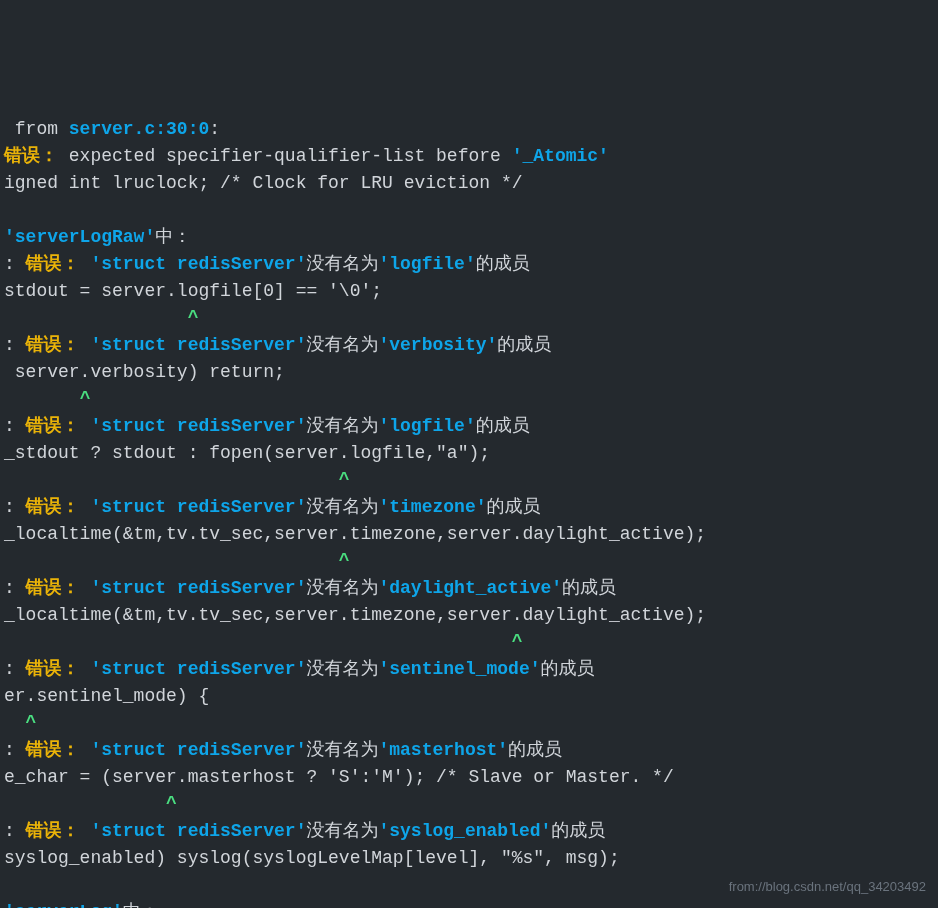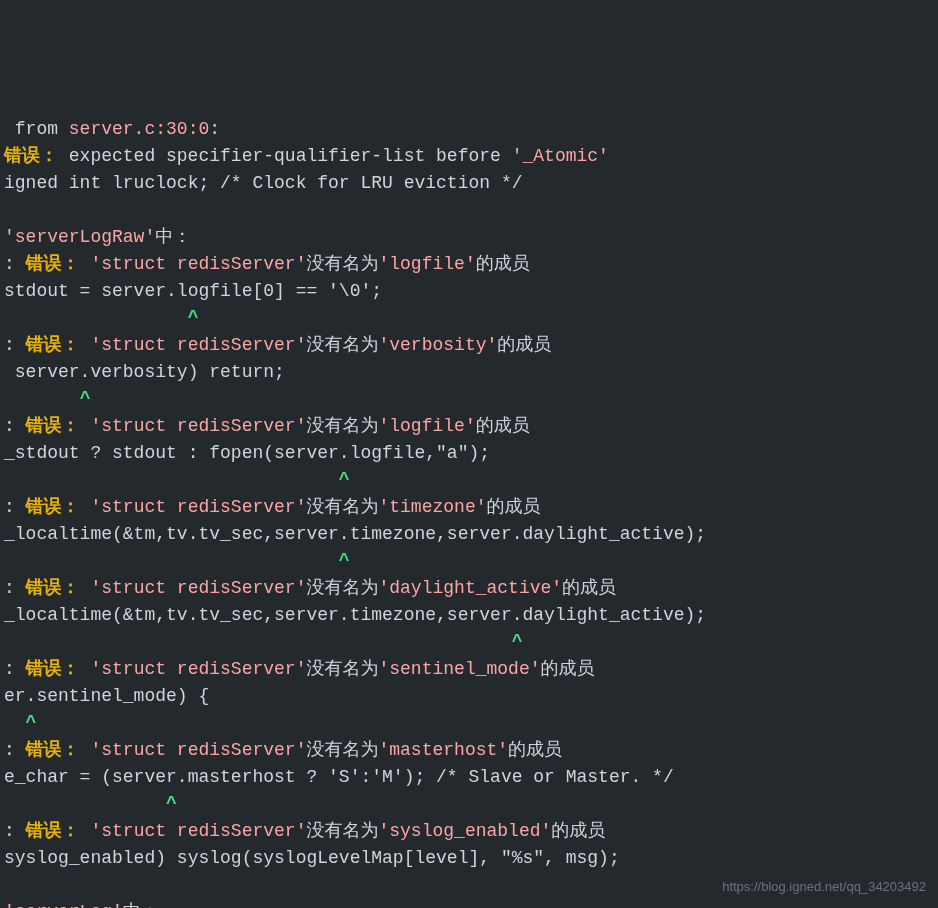--- a/index.html
+++ b/index.html
@@ -17,7 +17,7 @@
   }
   .line { padding: 0 4px; }
   .err { color: #eab308; font-weight: bold; }
-  .bold { color: #fca5a5; font-weight: normal; }
+  .bold { color: #0ea5e9; font-weight: bold; }
   .caret { color: #4ade80; font-weight: bold; }
   .watermark {
     position: fixed;

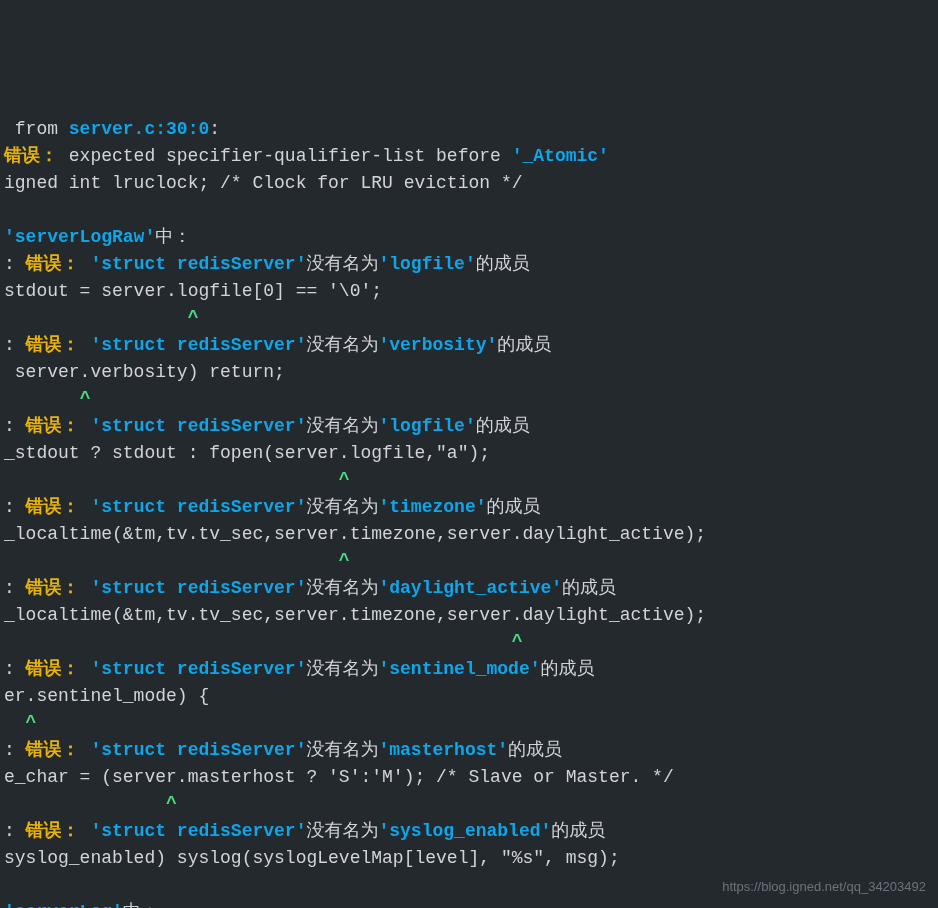--- a/index.html
+++ b/index.html
@@ -35,7 +35,7 @@
 
 
 <div id="terminal"><div class="line"><span> from </span><span class="bold">server.c:30:0</span><span>:</span></div><div class="line"><span class="err">错误：</span><span> expected specifier-qualifier-list before </span><span class="bold">'_Atomic'</span></div><div class="line"><span>igned int lruclock; /* Clock for LRU eviction */</span></div><div class="line"><span> </span></div><div class="line"><span class="bold">'serverLogRaw'</span><span>中：</span></div><div class="line"><span>: </span><span class="err">错误：</span><span> </span><span class="bold">'struct redisServer'</span><span>没有名为</span><span class="bold">'logfile'</span><span>的成员</span></div><div class="line"><span>stdout = server.logfile[0] == '\0';</span></div><div class="line"><span>                 </span><span class="caret">^</span></div><div class="line"><span>: </span><span class="err">错误：</span><span> </span><span class="bold">'struct redisServer'</span><span>没有名为</span><span class="bold">'verbosity'</span><span>的成员</span></div><div class="line"><span> server.verbosity) return;</span></div><div class="line"><span>       </span><span class="caret">^</span></div><div class="line"><span>: </span><span class="err">错误：</span><span> </span><span class="bold">'struct redisServer'</span><span>没有名为</span><span class="bold">'logfile'</span><span>的成员</span></div><div class="line"><span>_stdout ? stdout : fopen(server.logfile,"a");</span></div><div class="line"><span>                               </span><span class="caret">^</span></div><div class="line"><span>: </span><span class="err">错误：</span><span> </span><span class="bold">'struct redisServer'</span><span>没有名为</span><span class="bold">'timezone'</span><span>的成员</span></div><div class="line"><span>_localtime(&amp;tm,tv.tv_sec,server.timezone,server.daylight_active);</span></div><div class="line"><span>                               </span><span class="caret">^</span></div><div class="line"><span>: </span><span class="err">错误：</span><span> </span><span class="bold">'struct redisServer'</span><span>没有名为</span><span class="bold">'daylight_active'</span><span>的成员</span></div><div class="line"><span>_localtime(&amp;tm,tv.tv_sec,server.timezone,server.daylight_active);</span></div><div class="line"><span>                                               </span><span class="caret">^</span></div><div class="line"><span>: </span><span class="err">错误：</span><span> </span><span class="bold">'struct redisServer'</span><span>没有名为</span><span class="bold">'sentinel_mode'</span><span>的成员</span></div><div class="line"><span>er.sentinel_mode) {</span></div><div class="line"><span>  </span><span class="caret">^</span></div><div class="line"><span>: </span><span class="err">错误：</span><span> </span><span class="bold">'struct redisServer'</span><span>没有名为</span><span class="bold">'masterhost'</span><span>的成员</span></div><div class="line"><span>e_char = (server.masterhost ? 'S':'M'); /* Slave or Master. */</span></div><div class="line"><span>               </span><span class="caret">^</span></div><div class="line"><span>: </span><span class="err">错误：</span><span> </span><span class="bold">'struct redisServer'</span><span>没有名为</span><span class="bold">'syslog_enabled'</span><span>的成员</span></div><div class="line"><span>syslog_enabled) syslog(syslogLevelMap[level], "%s", msg);</span></div><div class="line"><span> </span></div><div class="line"><span class="bold">'serverLog'</span><span>中：</span></div></div>
-<div class="watermark">https://blog.igned.net/qq_34203492</div>
+<div class="watermark">from://blog.csdn.net/qq_34203492</div>
 
 
 

